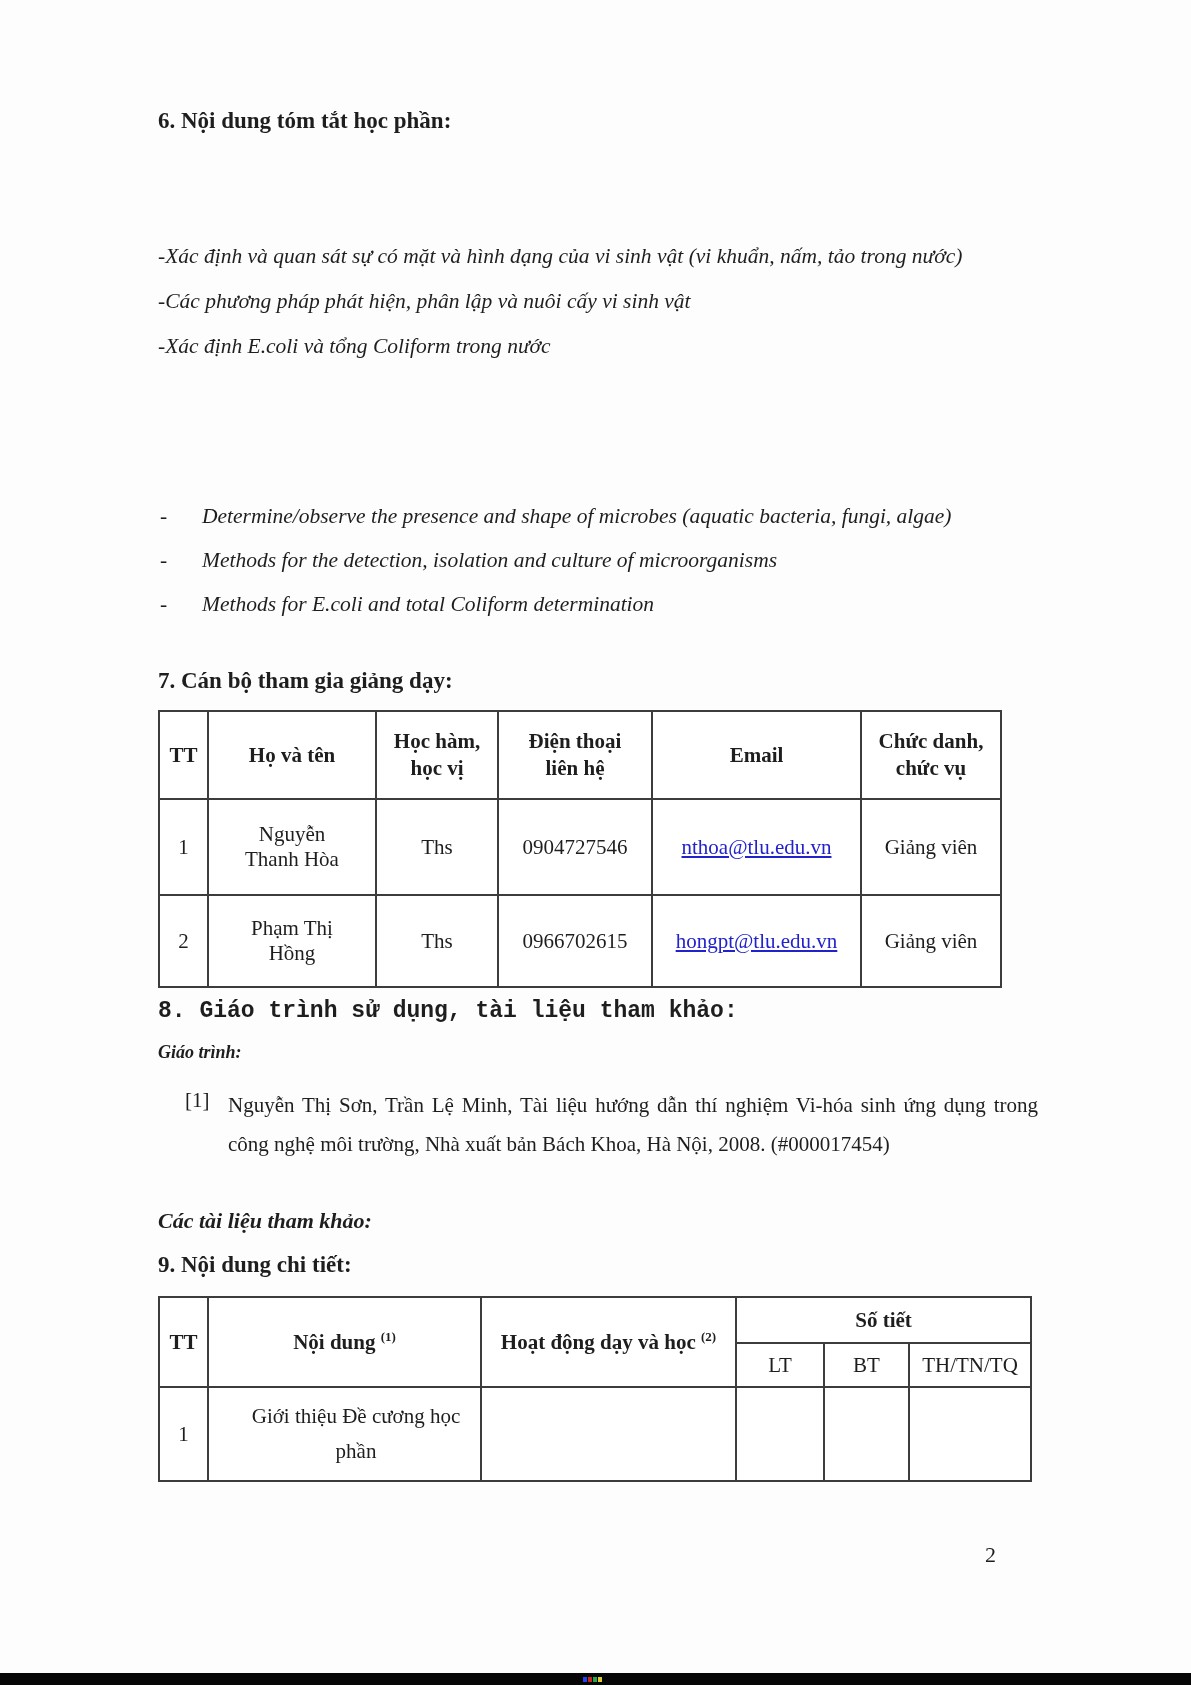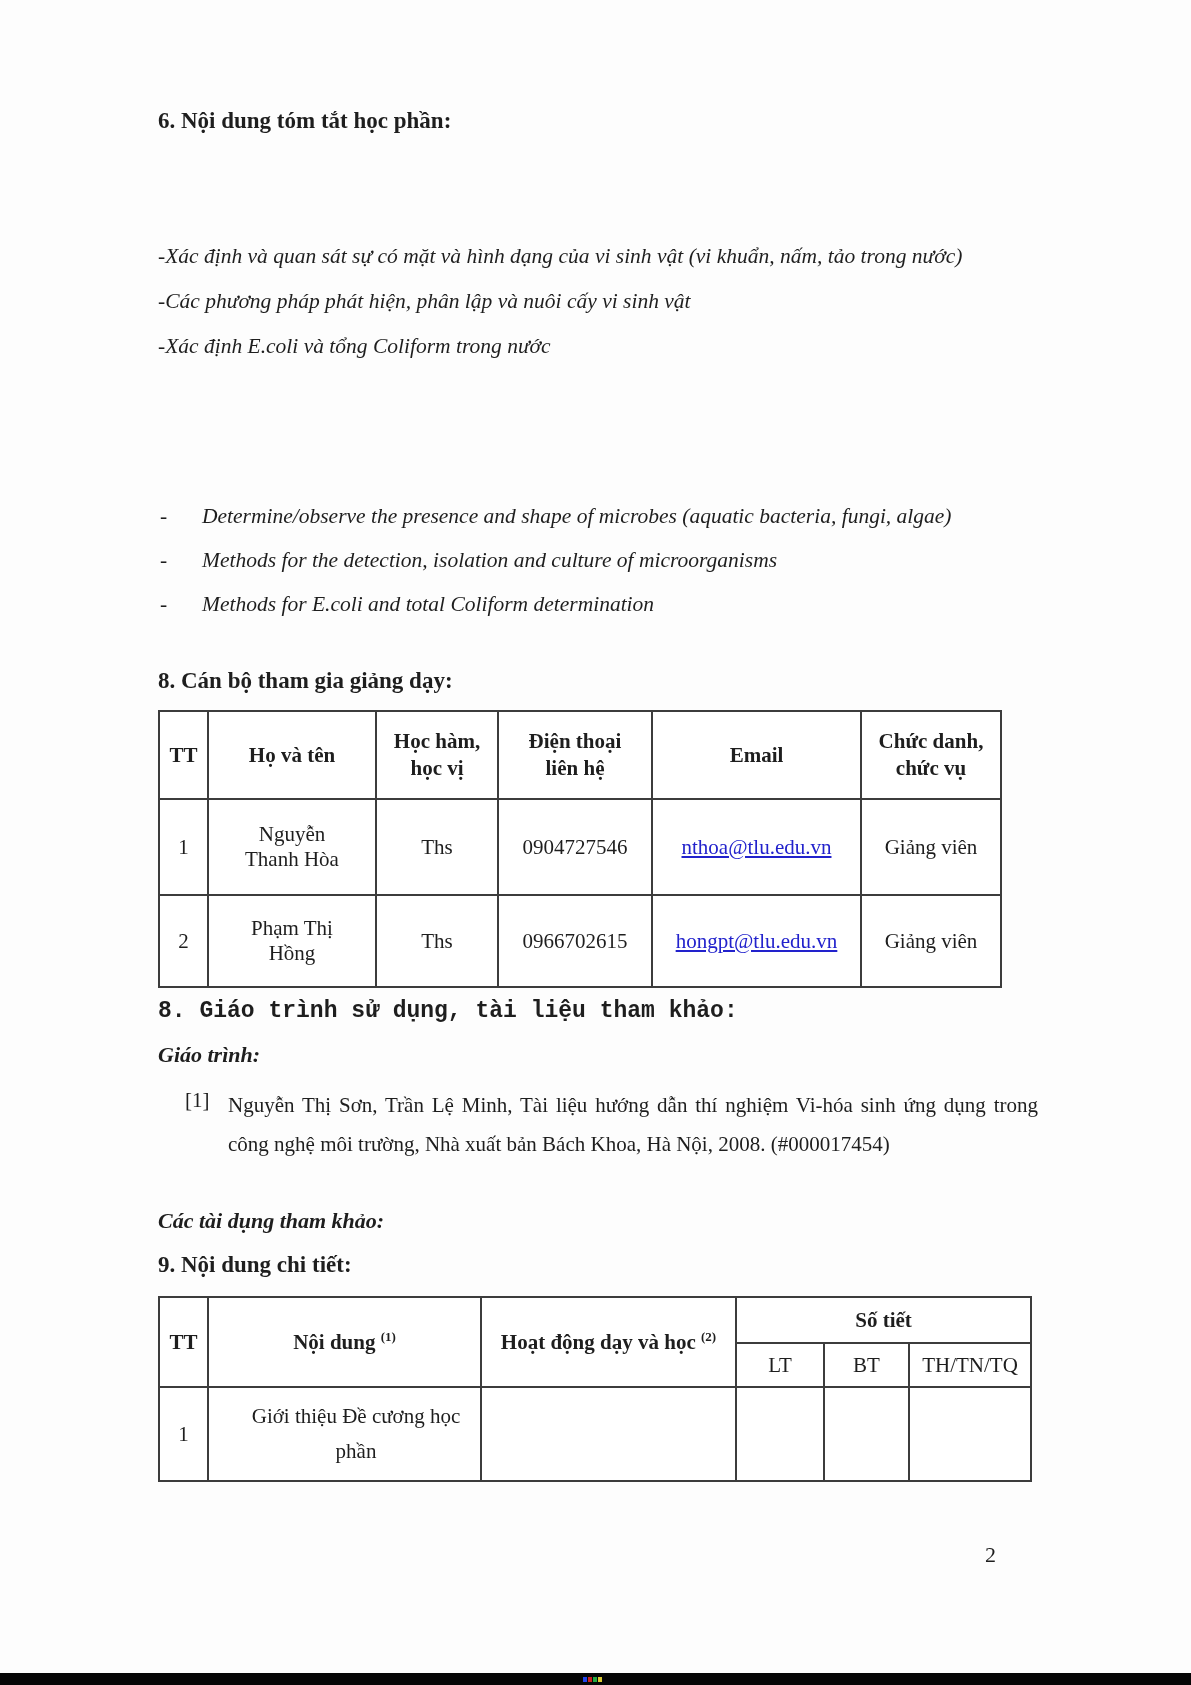--- a/index.html
+++ b/index.html
@@ -76,7 +76,7 @@
     </li>
   </ul>
 
-  <div class="abs heading" style="left:158px;top:666px;width:882px;">8. Cán bộ tham gia giảng dạy:</div>
+  <div class="abs heading" style="left:158px;top:666px;width:882px;">7. Cán bộ tham gia giảng dạy:</div>
 
   <table class="doc-table" style="left:158px;top:710px;width:842px;">
     <colgroup>

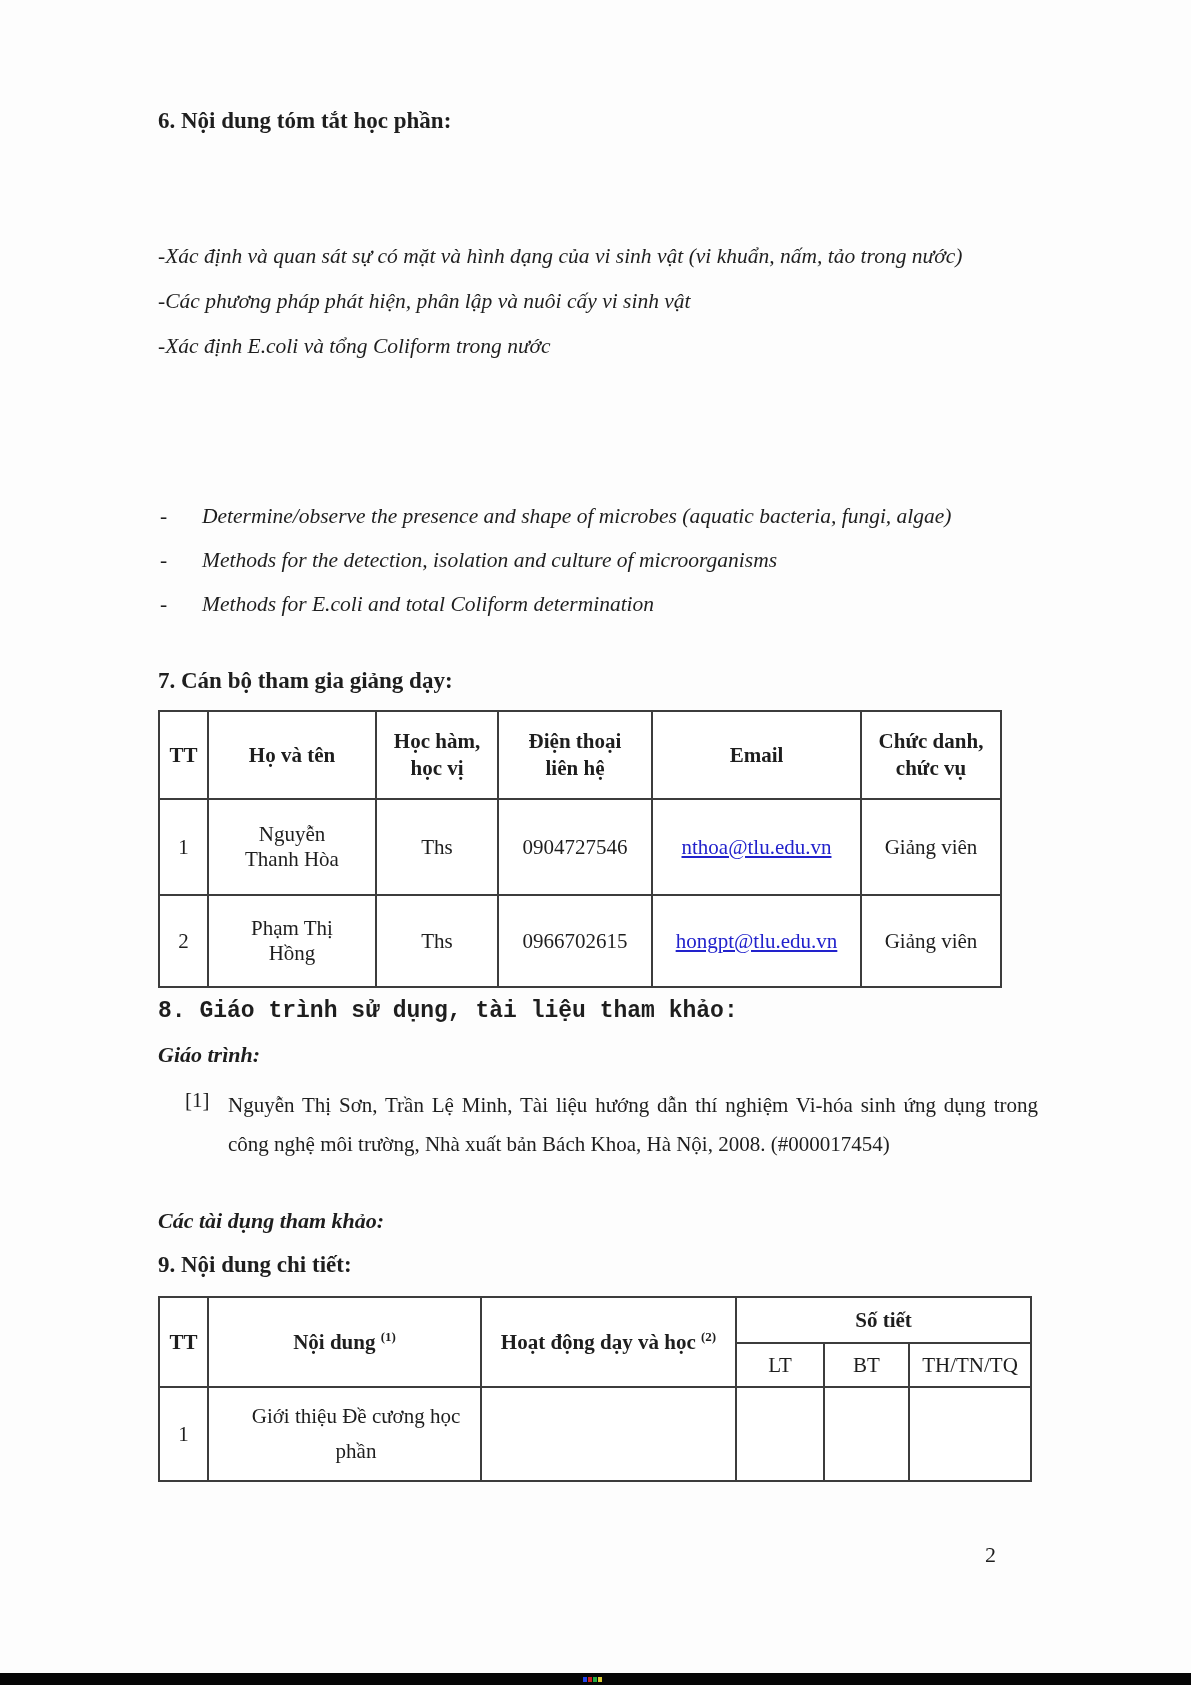--- a/index.html
+++ b/index.html
@@ -126,7 +126,7 @@
 
   <div class="abs heading" style="left:158px;top:996px;width:882px;font-family:Liberation Mono, monospace;">8. Giáo trình sử dụng, tài liệu tham khảo:</div>
 
-  <div class="abs boldital" style="left:158px;top:1042px;font-size:22px;">Giáo trình:</div>
+  <div class="abs boldital" style="left:158px;top:1042px;font-size:18px;">Giáo trình:</div>
 
   <div class="abs ref-num" style="left:185px;top:1088px;">[1]</div>
   <div class="abs ref-text" style="left:228px;top:1086px;width:810px;">Nguyễn Thị Sơn, Trần Lệ Minh, Tài liệu hướng dẫn thí nghiệm Vi-hóa sinh ứng dụng trong công nghệ môi trường, Nhà xuất bản Bách Khoa, Hà Nội, 2008. (#000017454)</div>

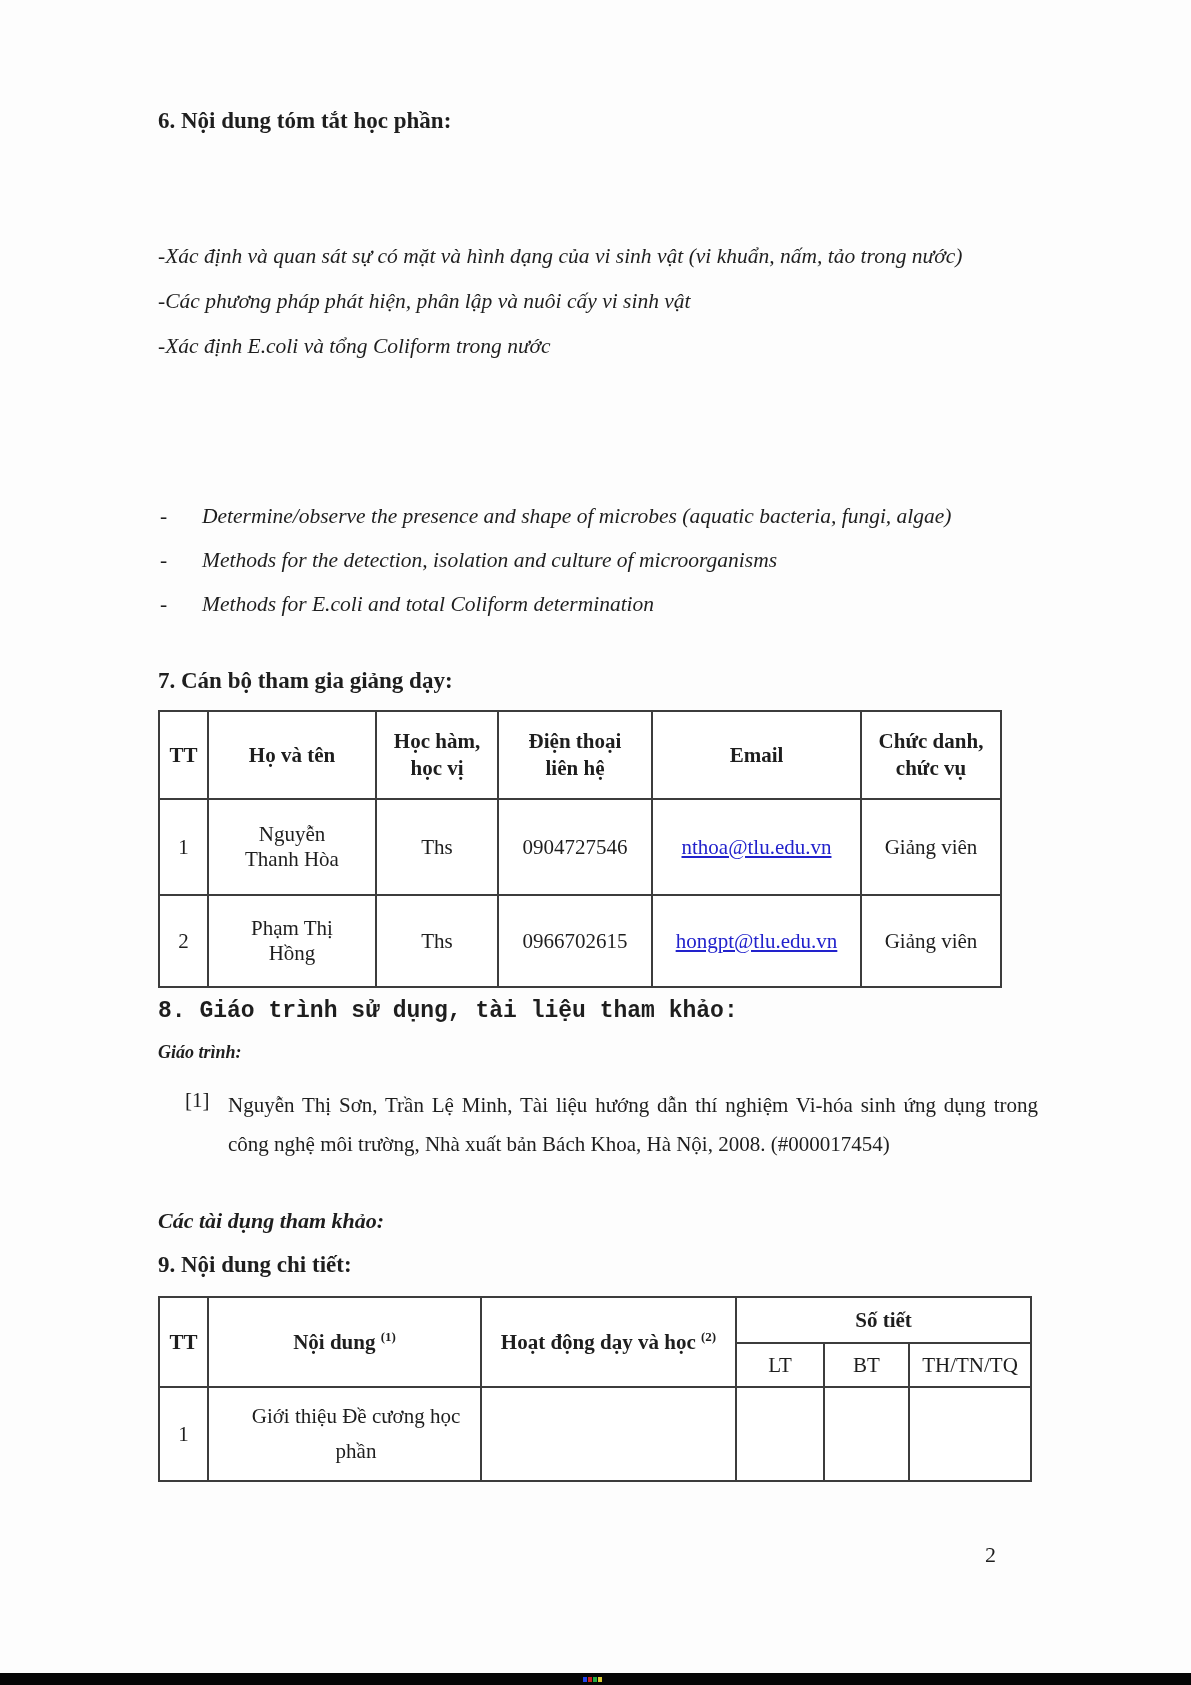--- a/index.html
+++ b/index.html
@@ -131,7 +131,7 @@
   <div class="abs ref-num" style="left:185px;top:1088px;">[1]</div>
   <div class="abs ref-text" style="left:228px;top:1086px;width:810px;">Nguyễn Thị Sơn, Trần Lệ Minh, Tài liệu hướng dẫn thí nghiệm Vi-hóa sinh ứng dụng trong công nghệ môi trường, Nhà xuất bản Bách Khoa, Hà Nội, 2008. (#000017454)</div>
 
-  <div class="abs boldital" style="left:158px;top:1208px;font-size:22px;">Các tài dụng tham khảo:</div>
+  <div class="abs boldital" style="left:158px;top:1208px;font-size:22px;">Các tài liệu tham khảo:</div>
 
   <div class="abs heading" style="left:158px;top:1250px;width:882px;">9. Nội dung chi tiết:</div>
 

